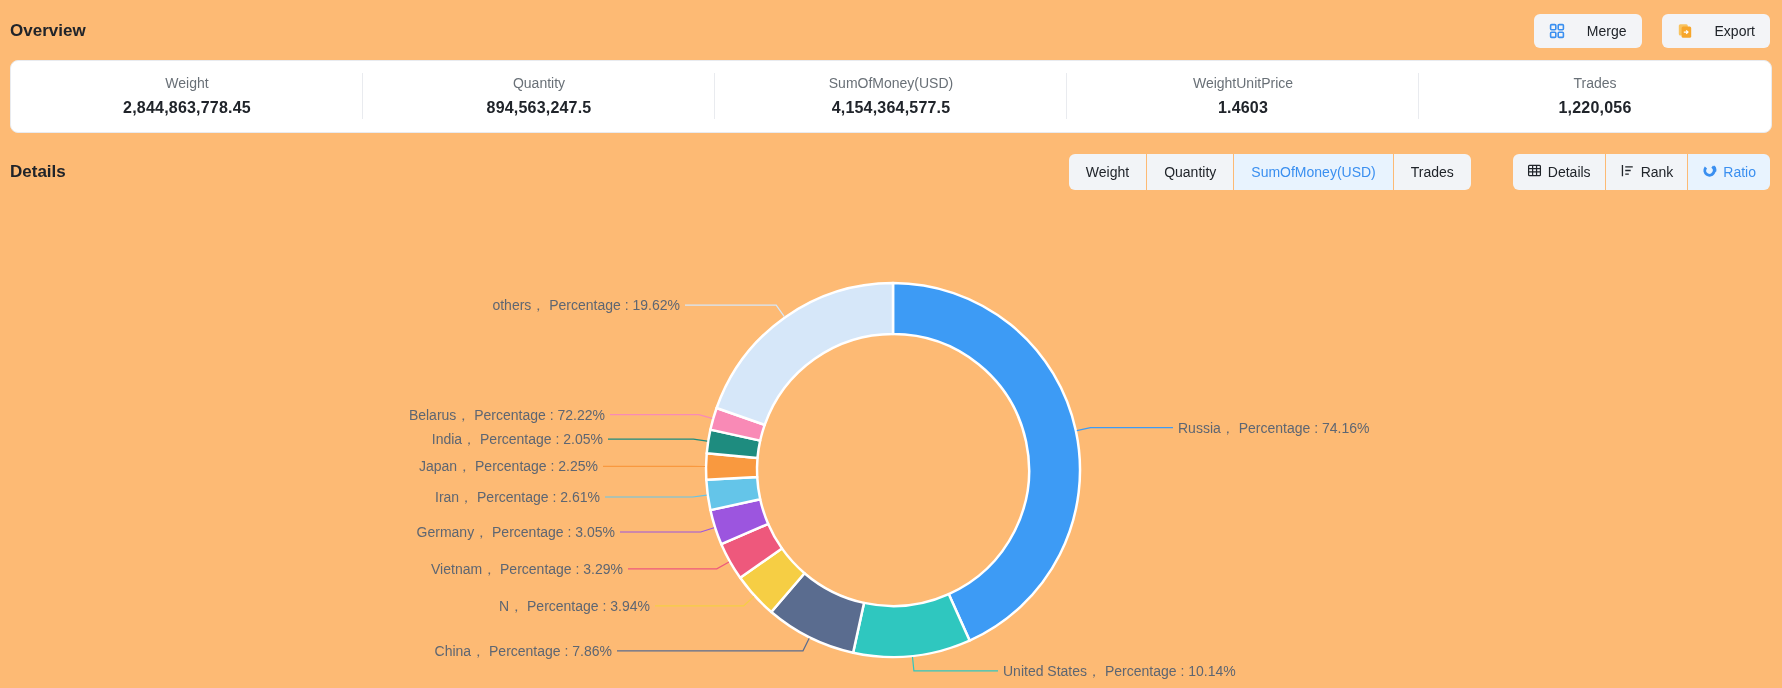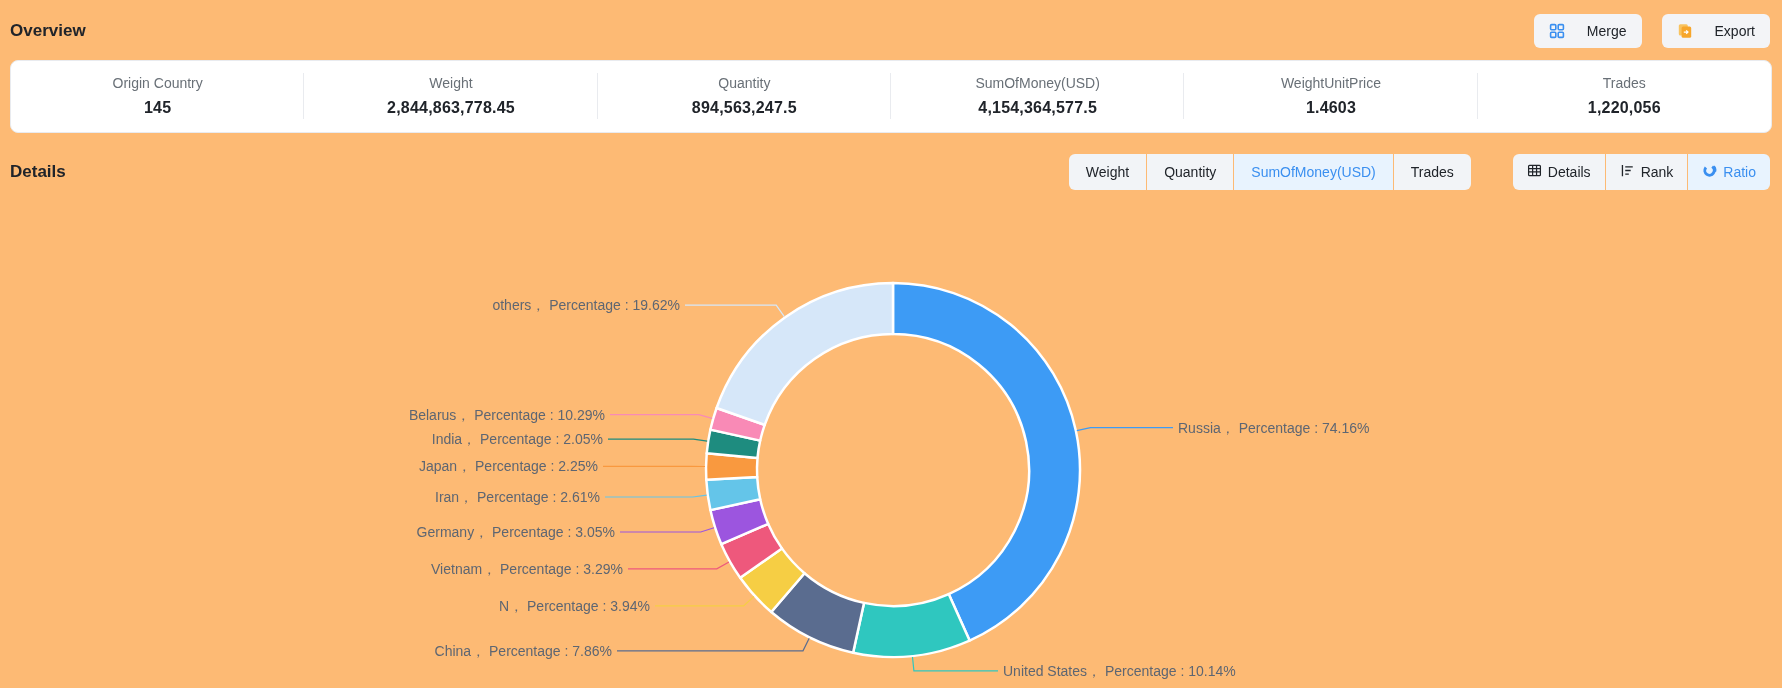--- a/index.html
+++ b/index.html
@@ -86,10 +86,6 @@
   </div>
 
   <div class="stats-card" id="statsCard">
-      <div class="stat">
-        <div class="stat-label">Origin Country</div>
-        <div class="stat-value">145</div>
-      </div>
       <div class="stat">
         <div class="stat-label">Weight</div>
         <div class="stat-value">2,844,863,778.45</div>

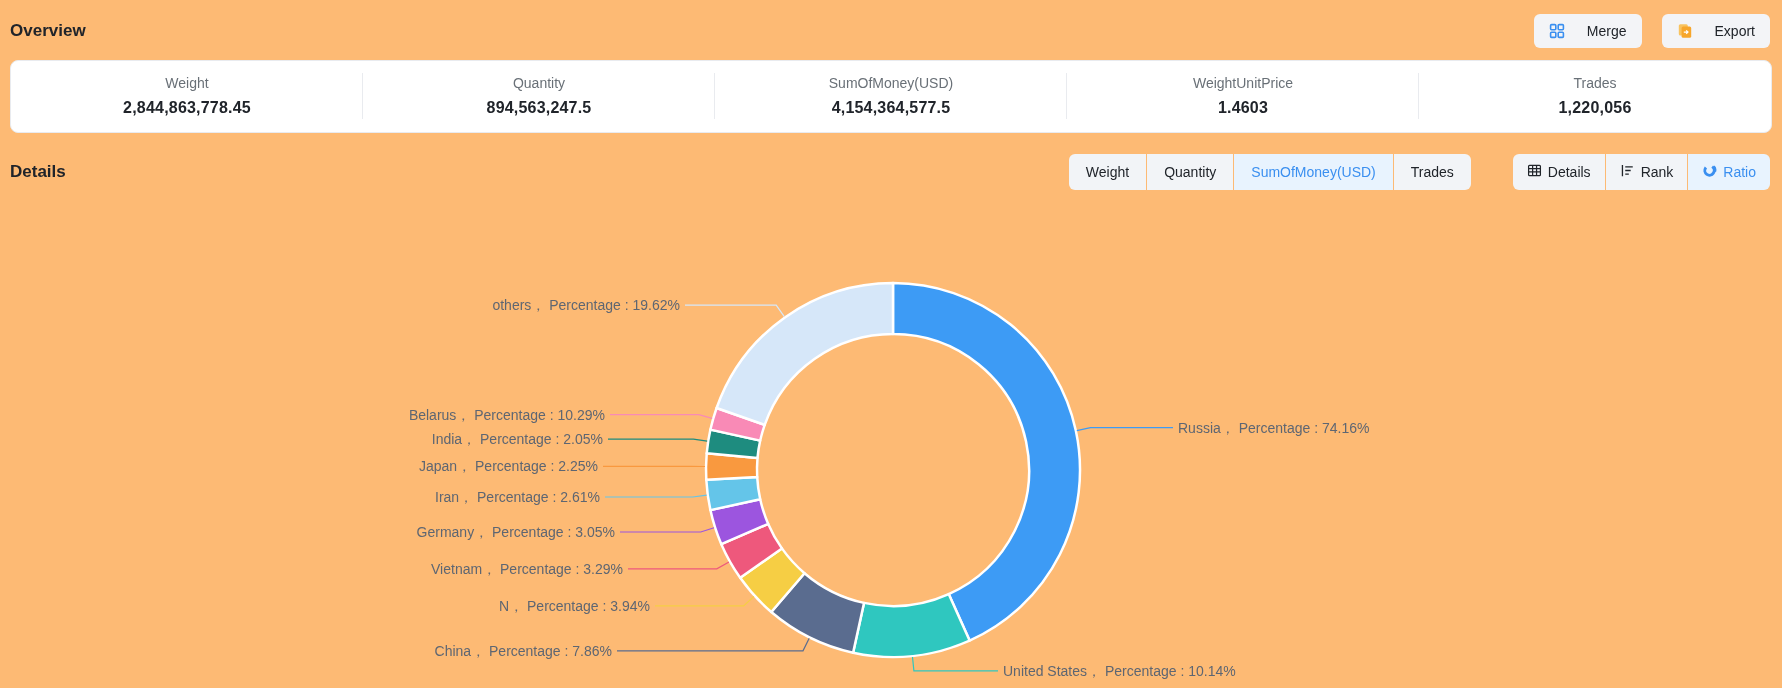--- a/index.html
+++ b/index.html
@@ -183,7 +183,7 @@
       <div class="chart-label" style="top: 486px; right: 1182px;">Iran， Percentage : 2.61%</div>
       <div class="chart-label" style="top: 455px; right: 1184px;">Japan， Percentage : 2.25%</div>
       <div class="chart-label" style="top: 428px; right: 1179px; margin-left: 36px;">India， Percentage : 2.05%</div>
-      <div class="chart-label" style="top: 404px; right: 1177px;">Belarus， Percentage : 10.29%</div>
+      <div class="chart-label" style="top: 404px; right: 1177px;">Belarus， Percentage : 72.22%</div>
       <div class="chart-label" style="top: 294px; right: 1102px;">others， Percentage : 19.62%</div>
     </div>
 

